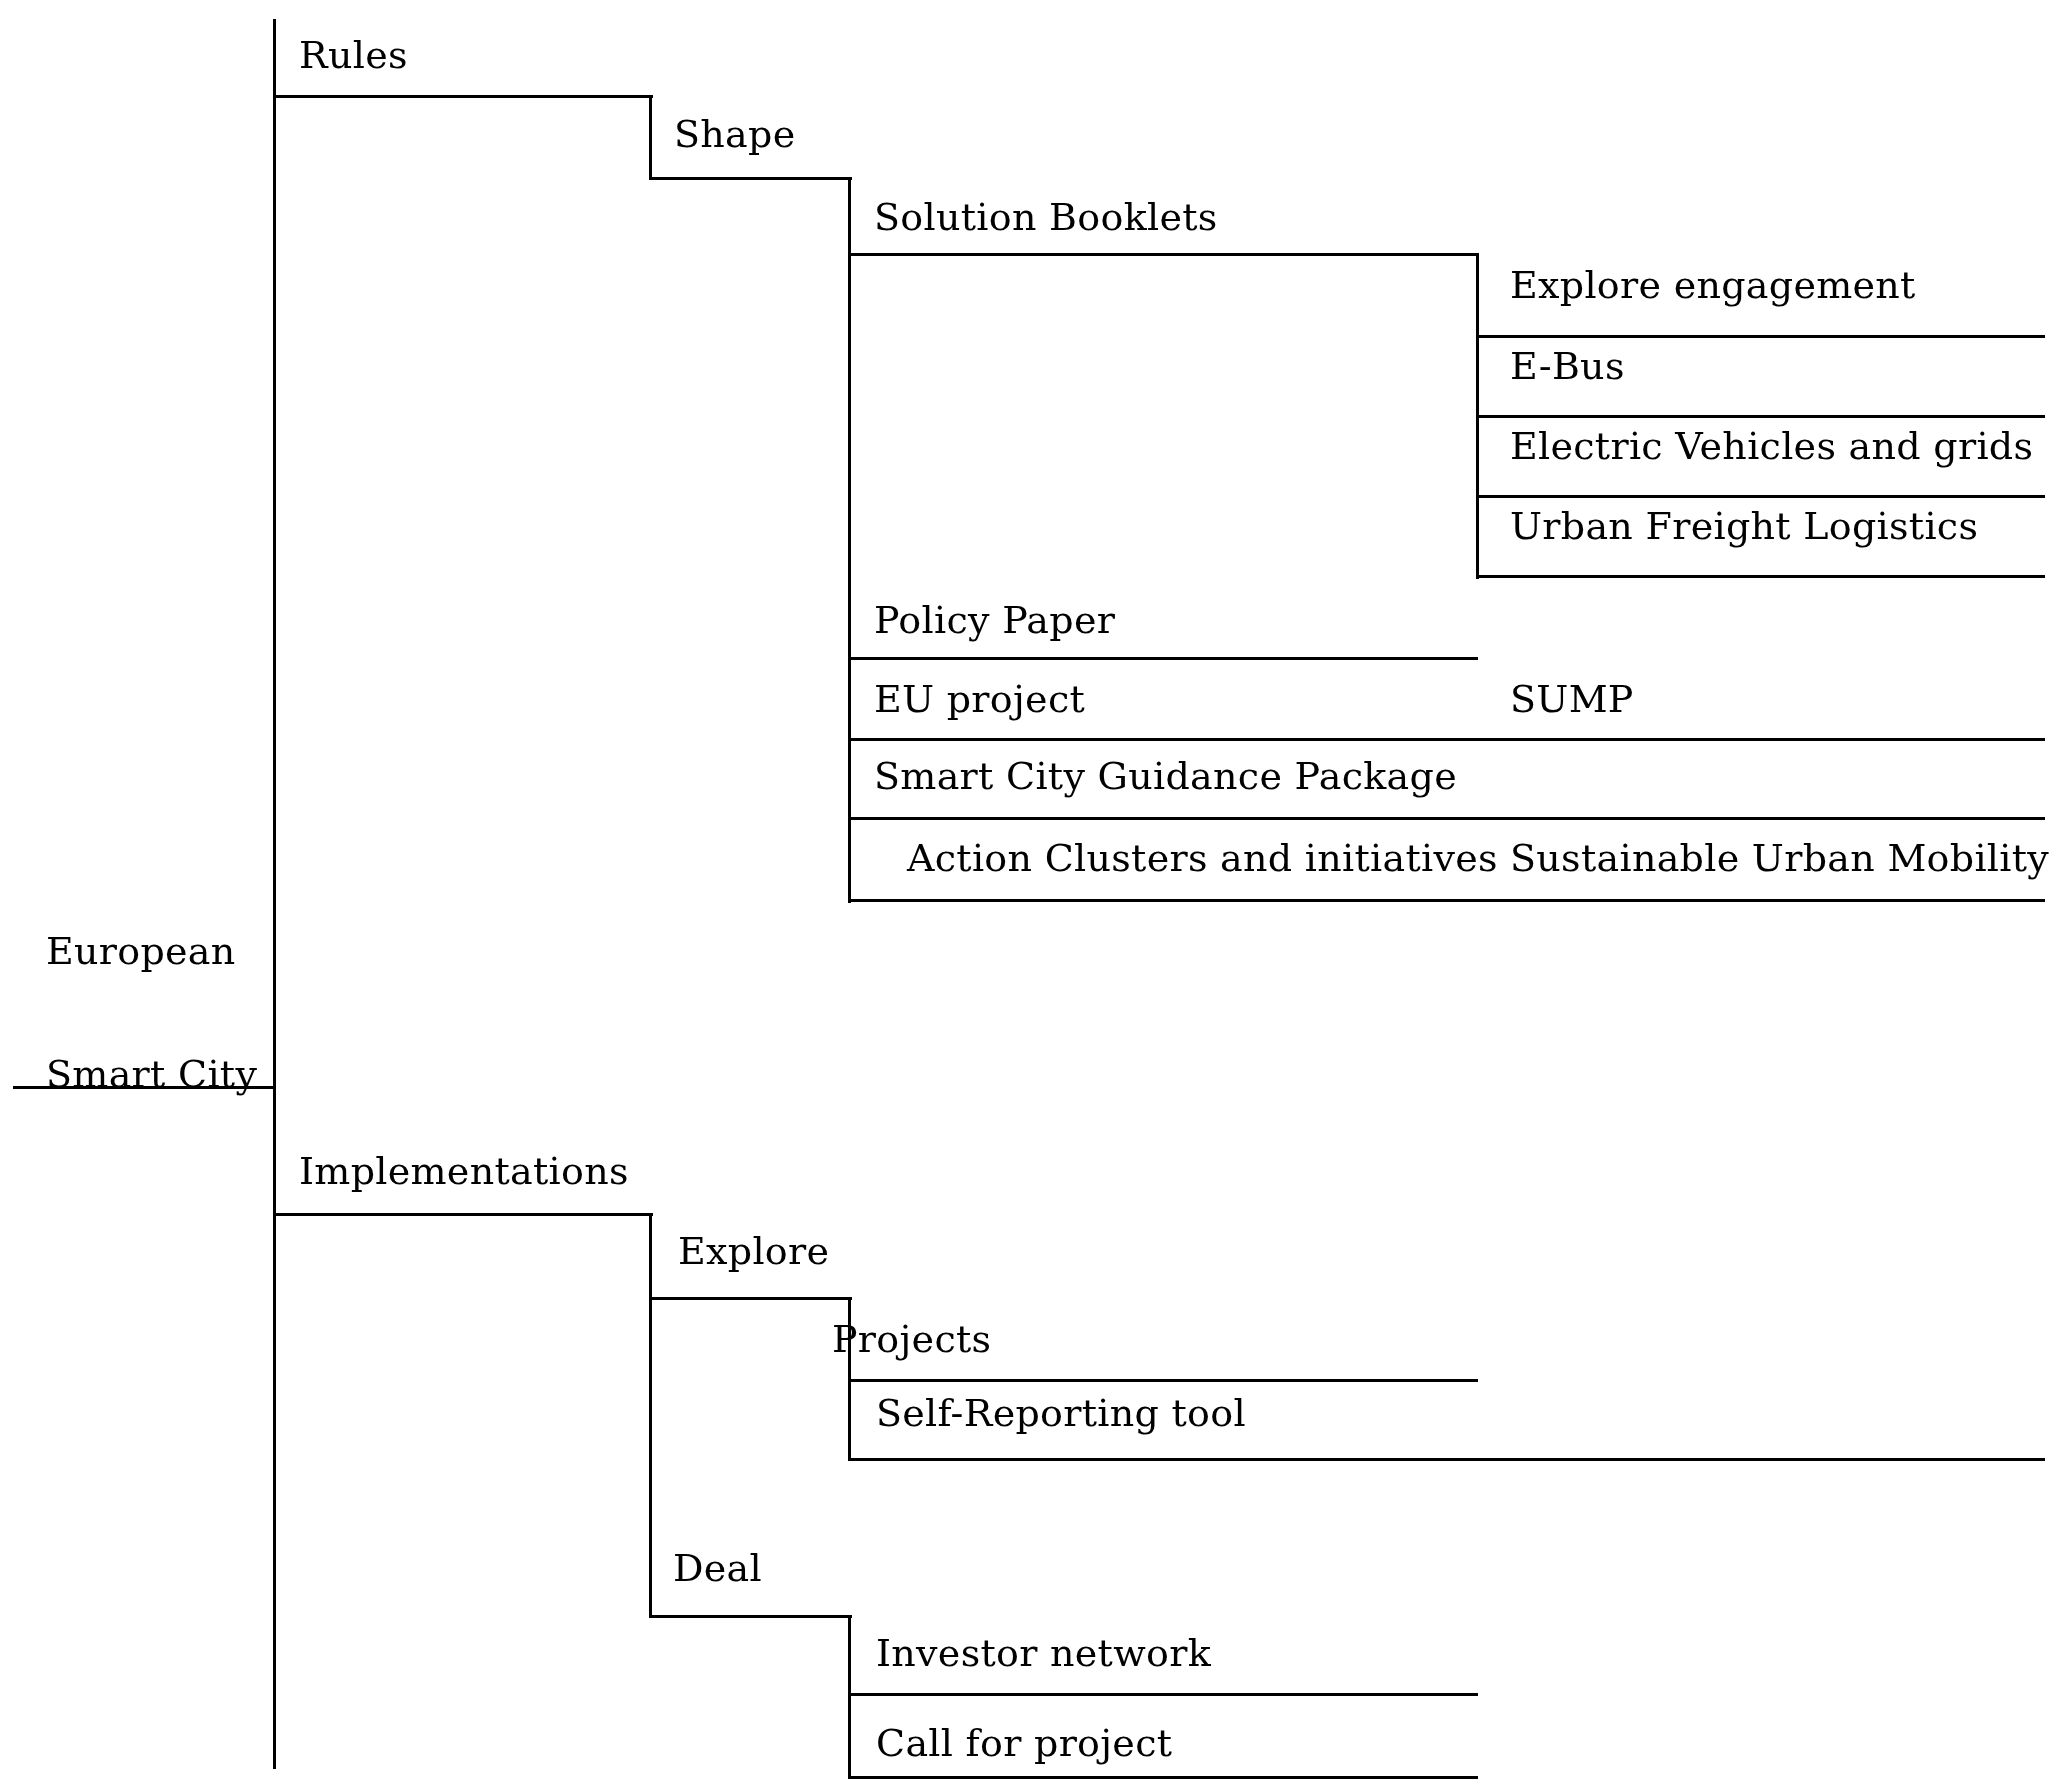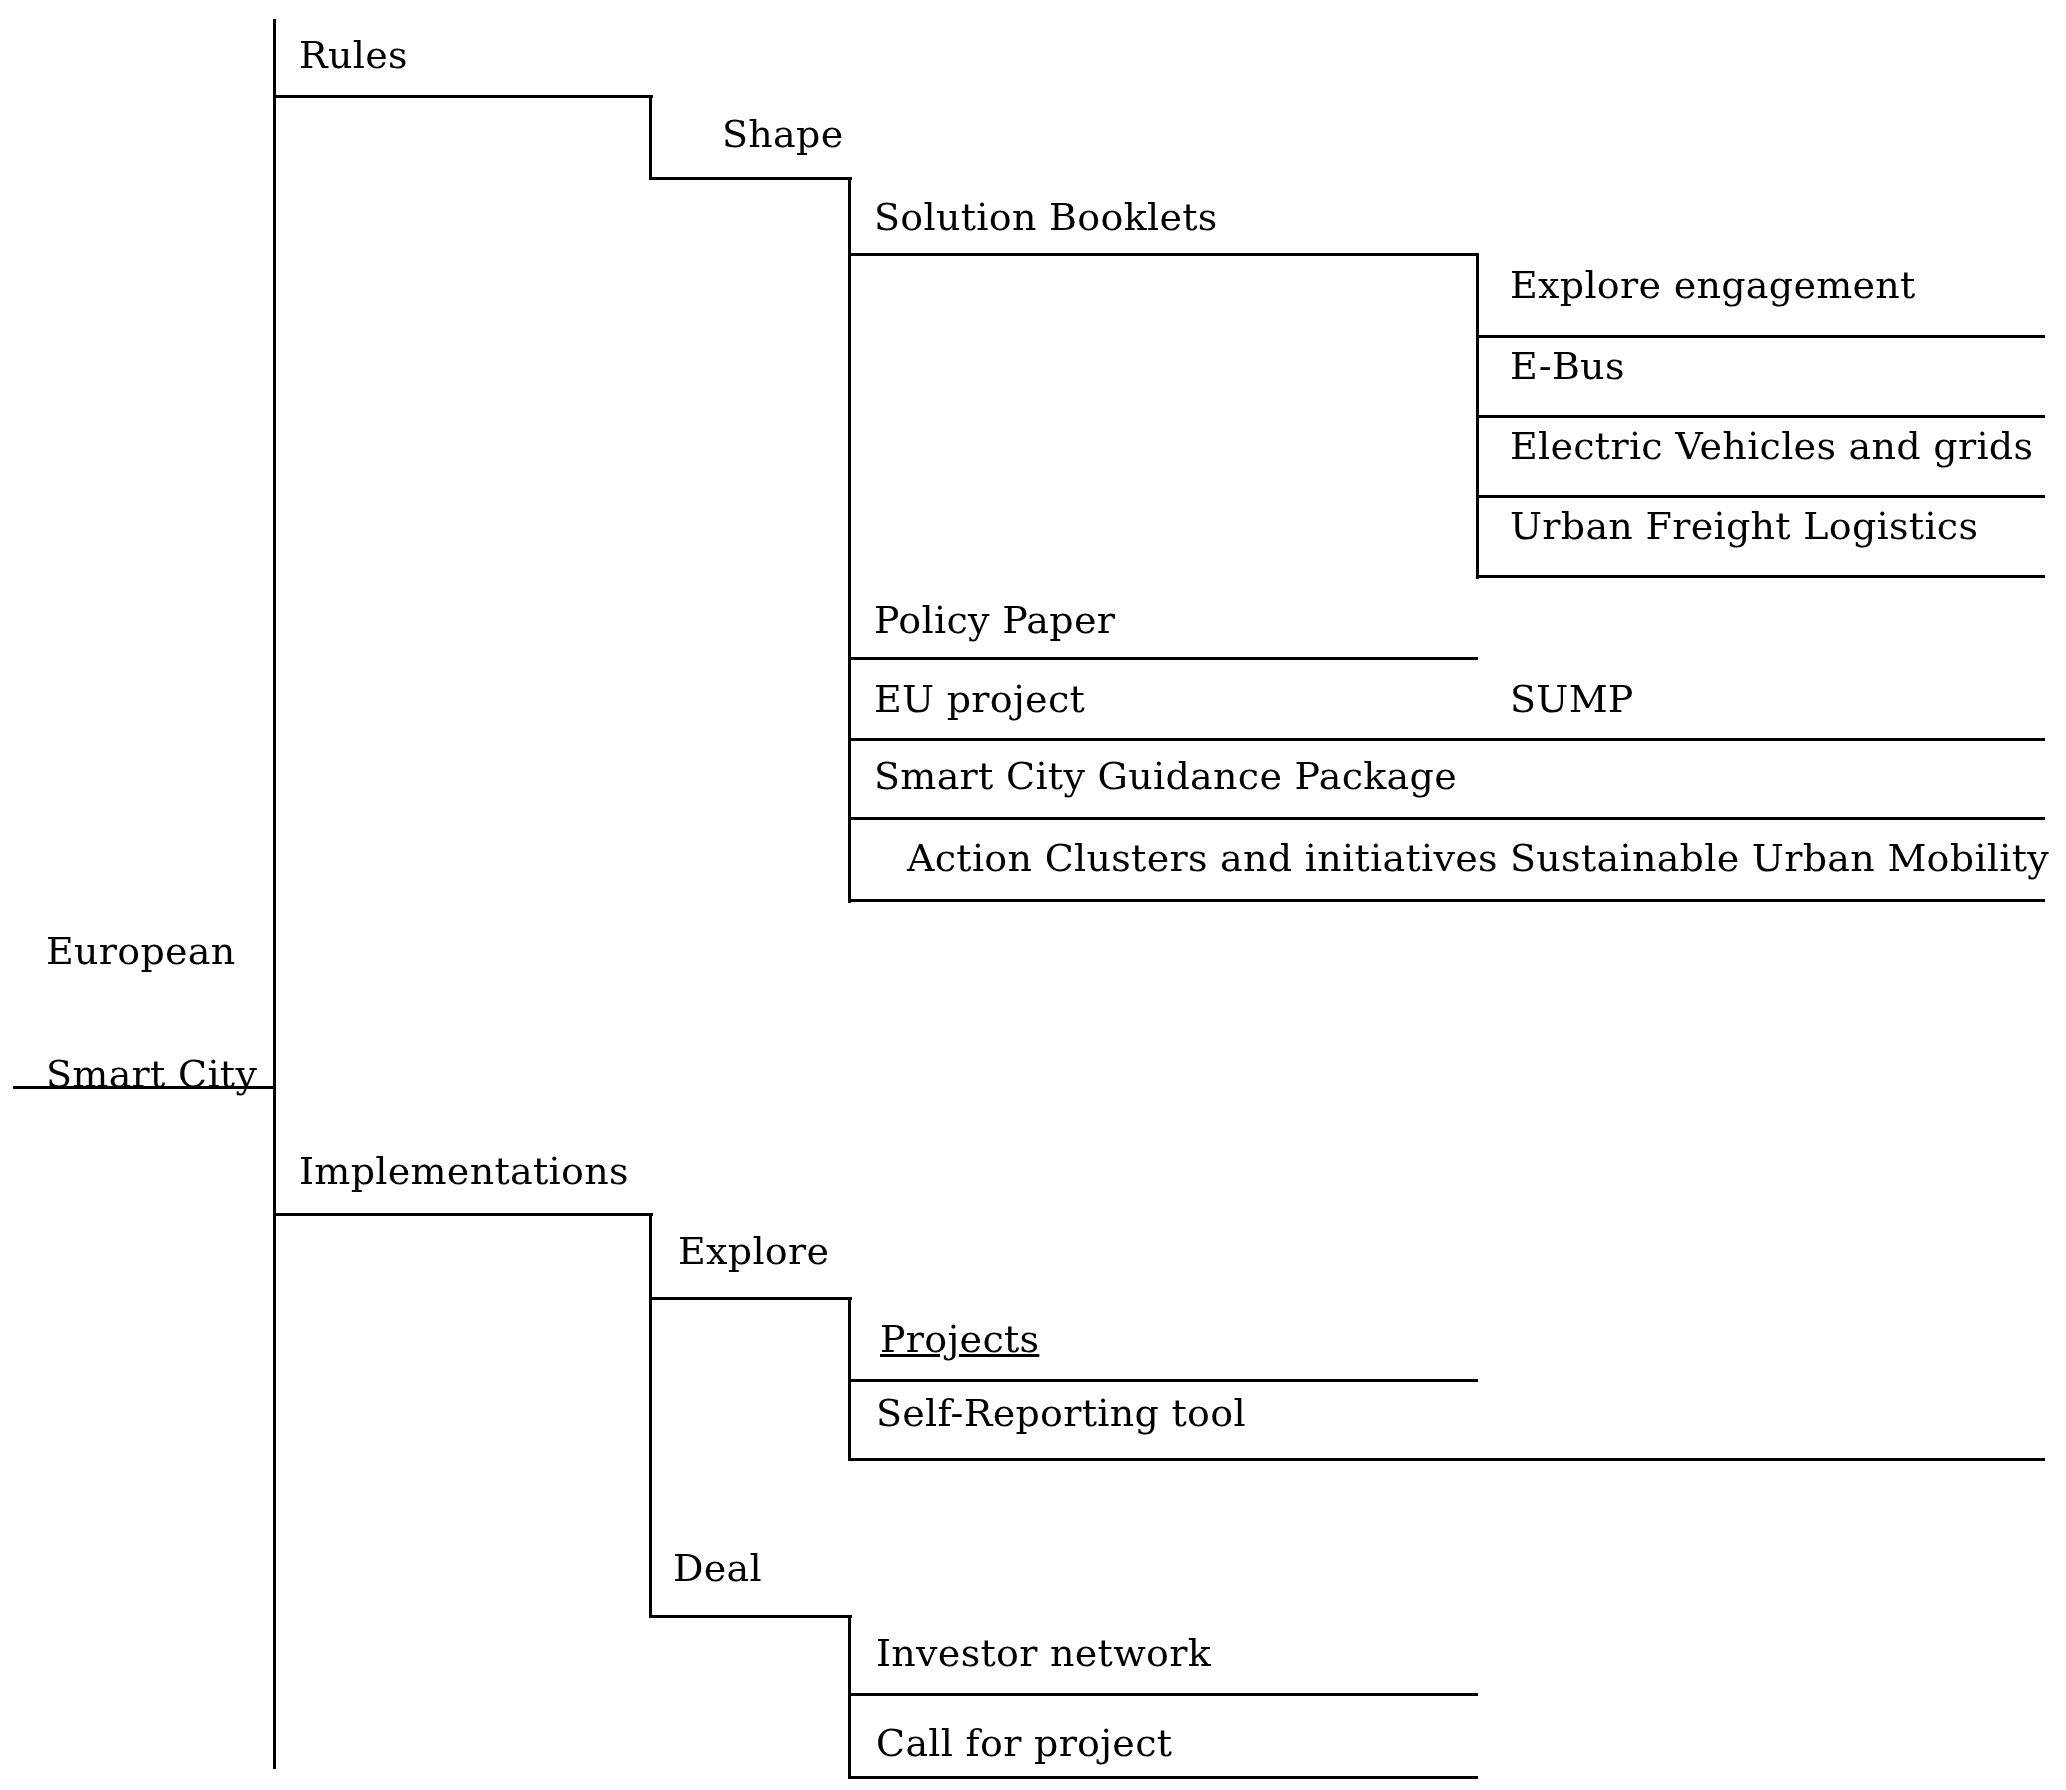--- a/index.html
+++ b/index.html
@@ -64,7 +64,7 @@
   <div class="lbl" style="left:46px; top:1025px;margin-top:28px;">Smart City</div>
 
   <div class="lbl" style="left:299px; top:34px;">Rules</div>
-  <div class="lbl" style="left:674px; top:113px;margin-left:48px;">Shape</div>
+  <div class="lbl" style="left:674px; top:113px;">Shape</div>
   <div class="lbl" style="left:874px; top:196px;">Solution Booklets</div>
 
   <div class="lbl" style="left:1510px; top:264px;">Explore engagement</div>

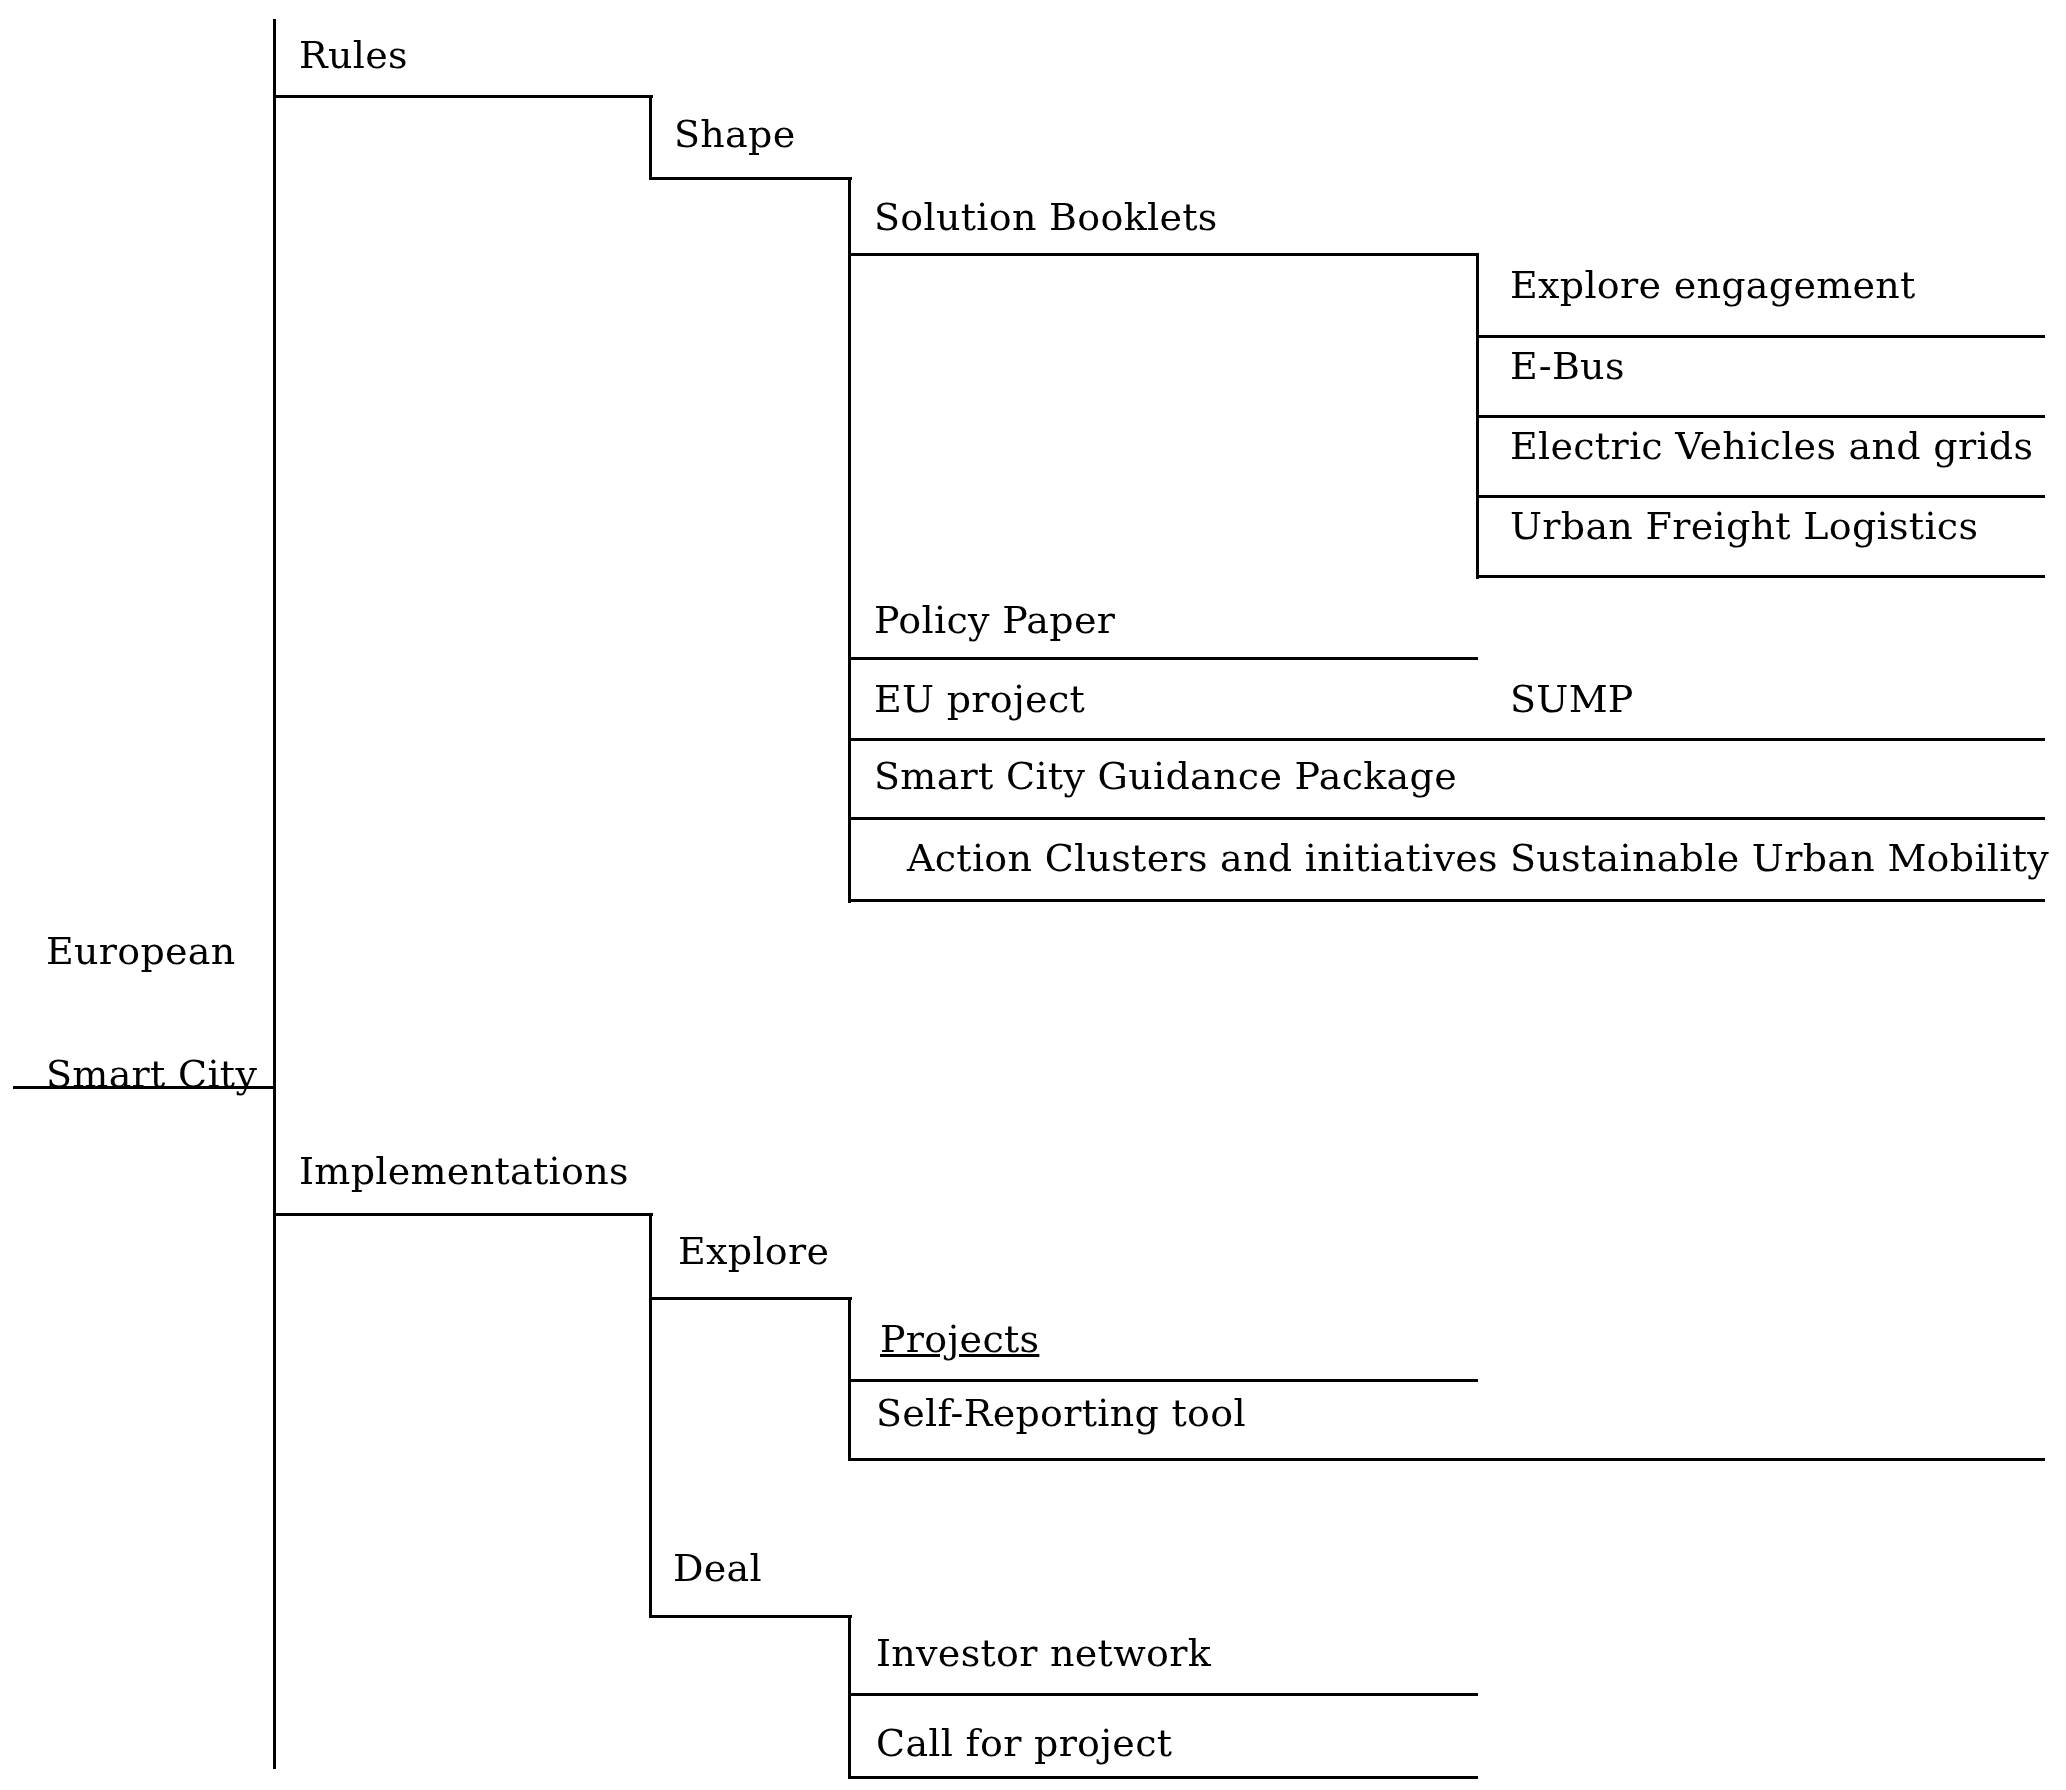--- a/index.html
+++ b/index.html
@@ -81,7 +81,7 @@
 
   <div class="lbl" style="left:299px; top:1150px;">Implementations</div>
   <div class="lbl" style="left:678px; top:1230px;">Explore</div>
-  <div class="lbl" style="left:880px; top:1318px;text-decoration:underline;">Projects</div>
+  <div class="lbl" style="left:832px; top:1318px;">Projects</div>
   <div class="lbl" style="left:876px; top:1392px;">Self-Reporting tool</div>
   <div class="lbl" style="left:673px; top:1547px;">Deal</div>
   <div class="lbl" style="left:876px; top:1632px;">Investor network</div>

